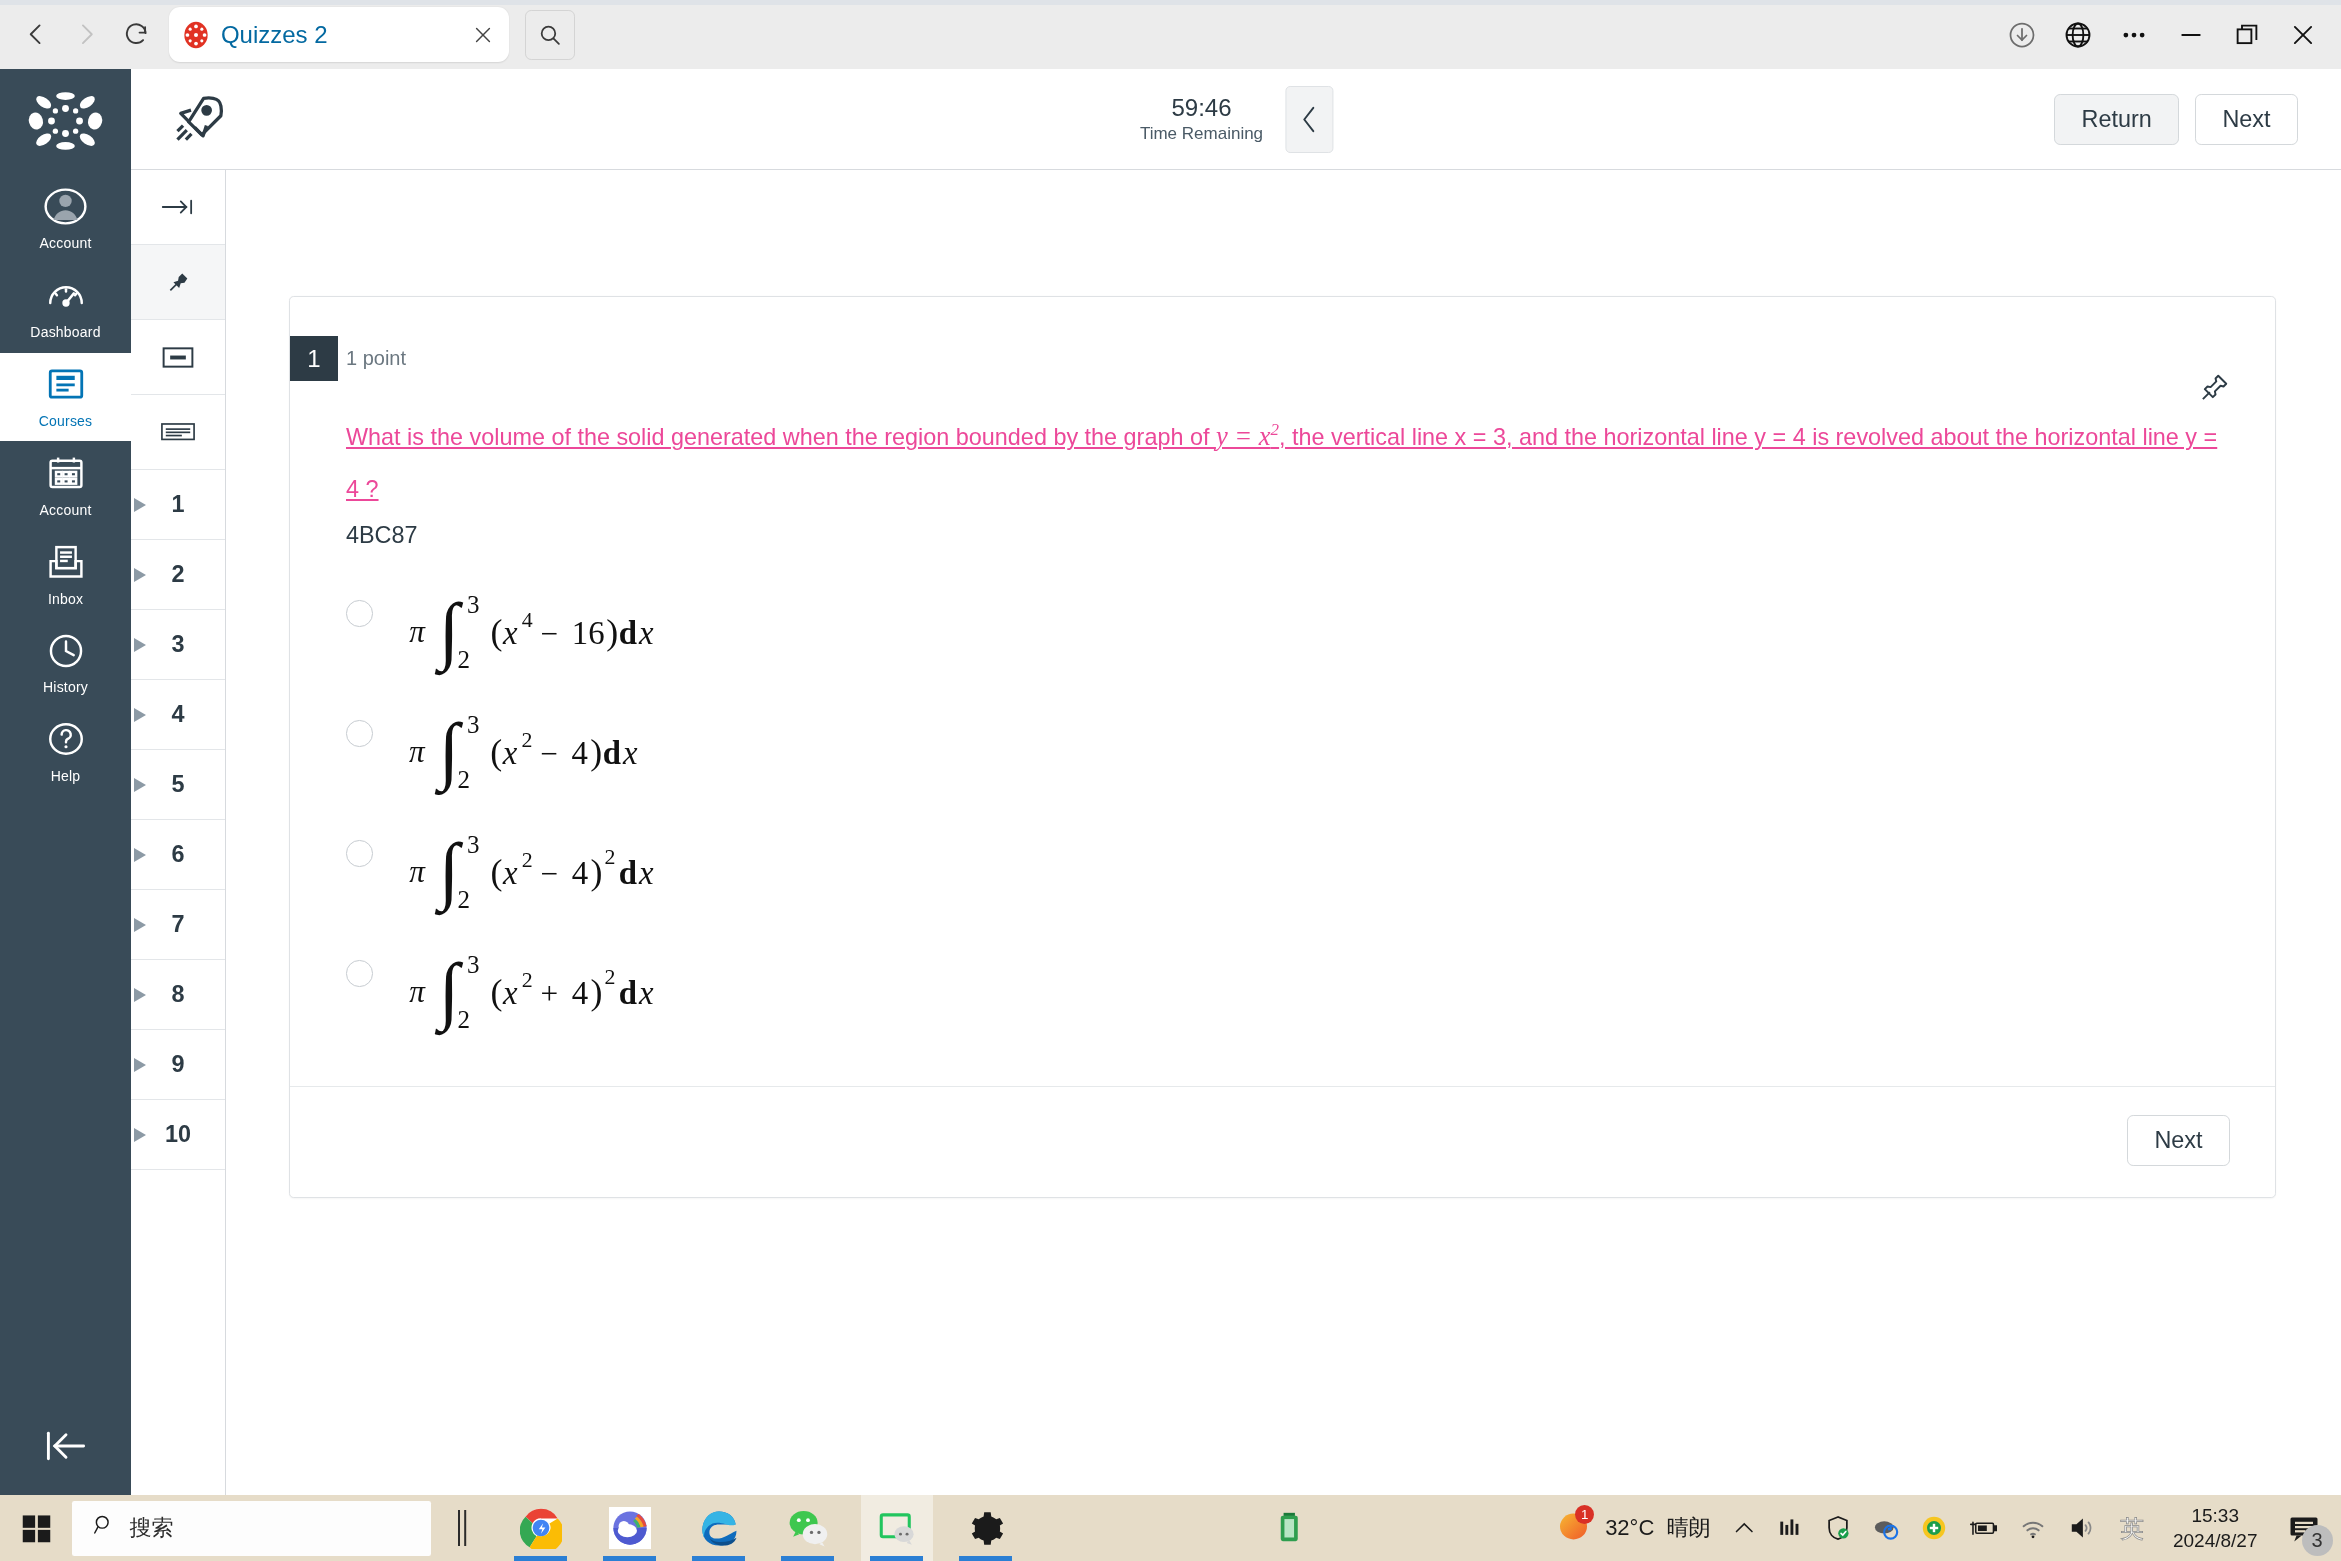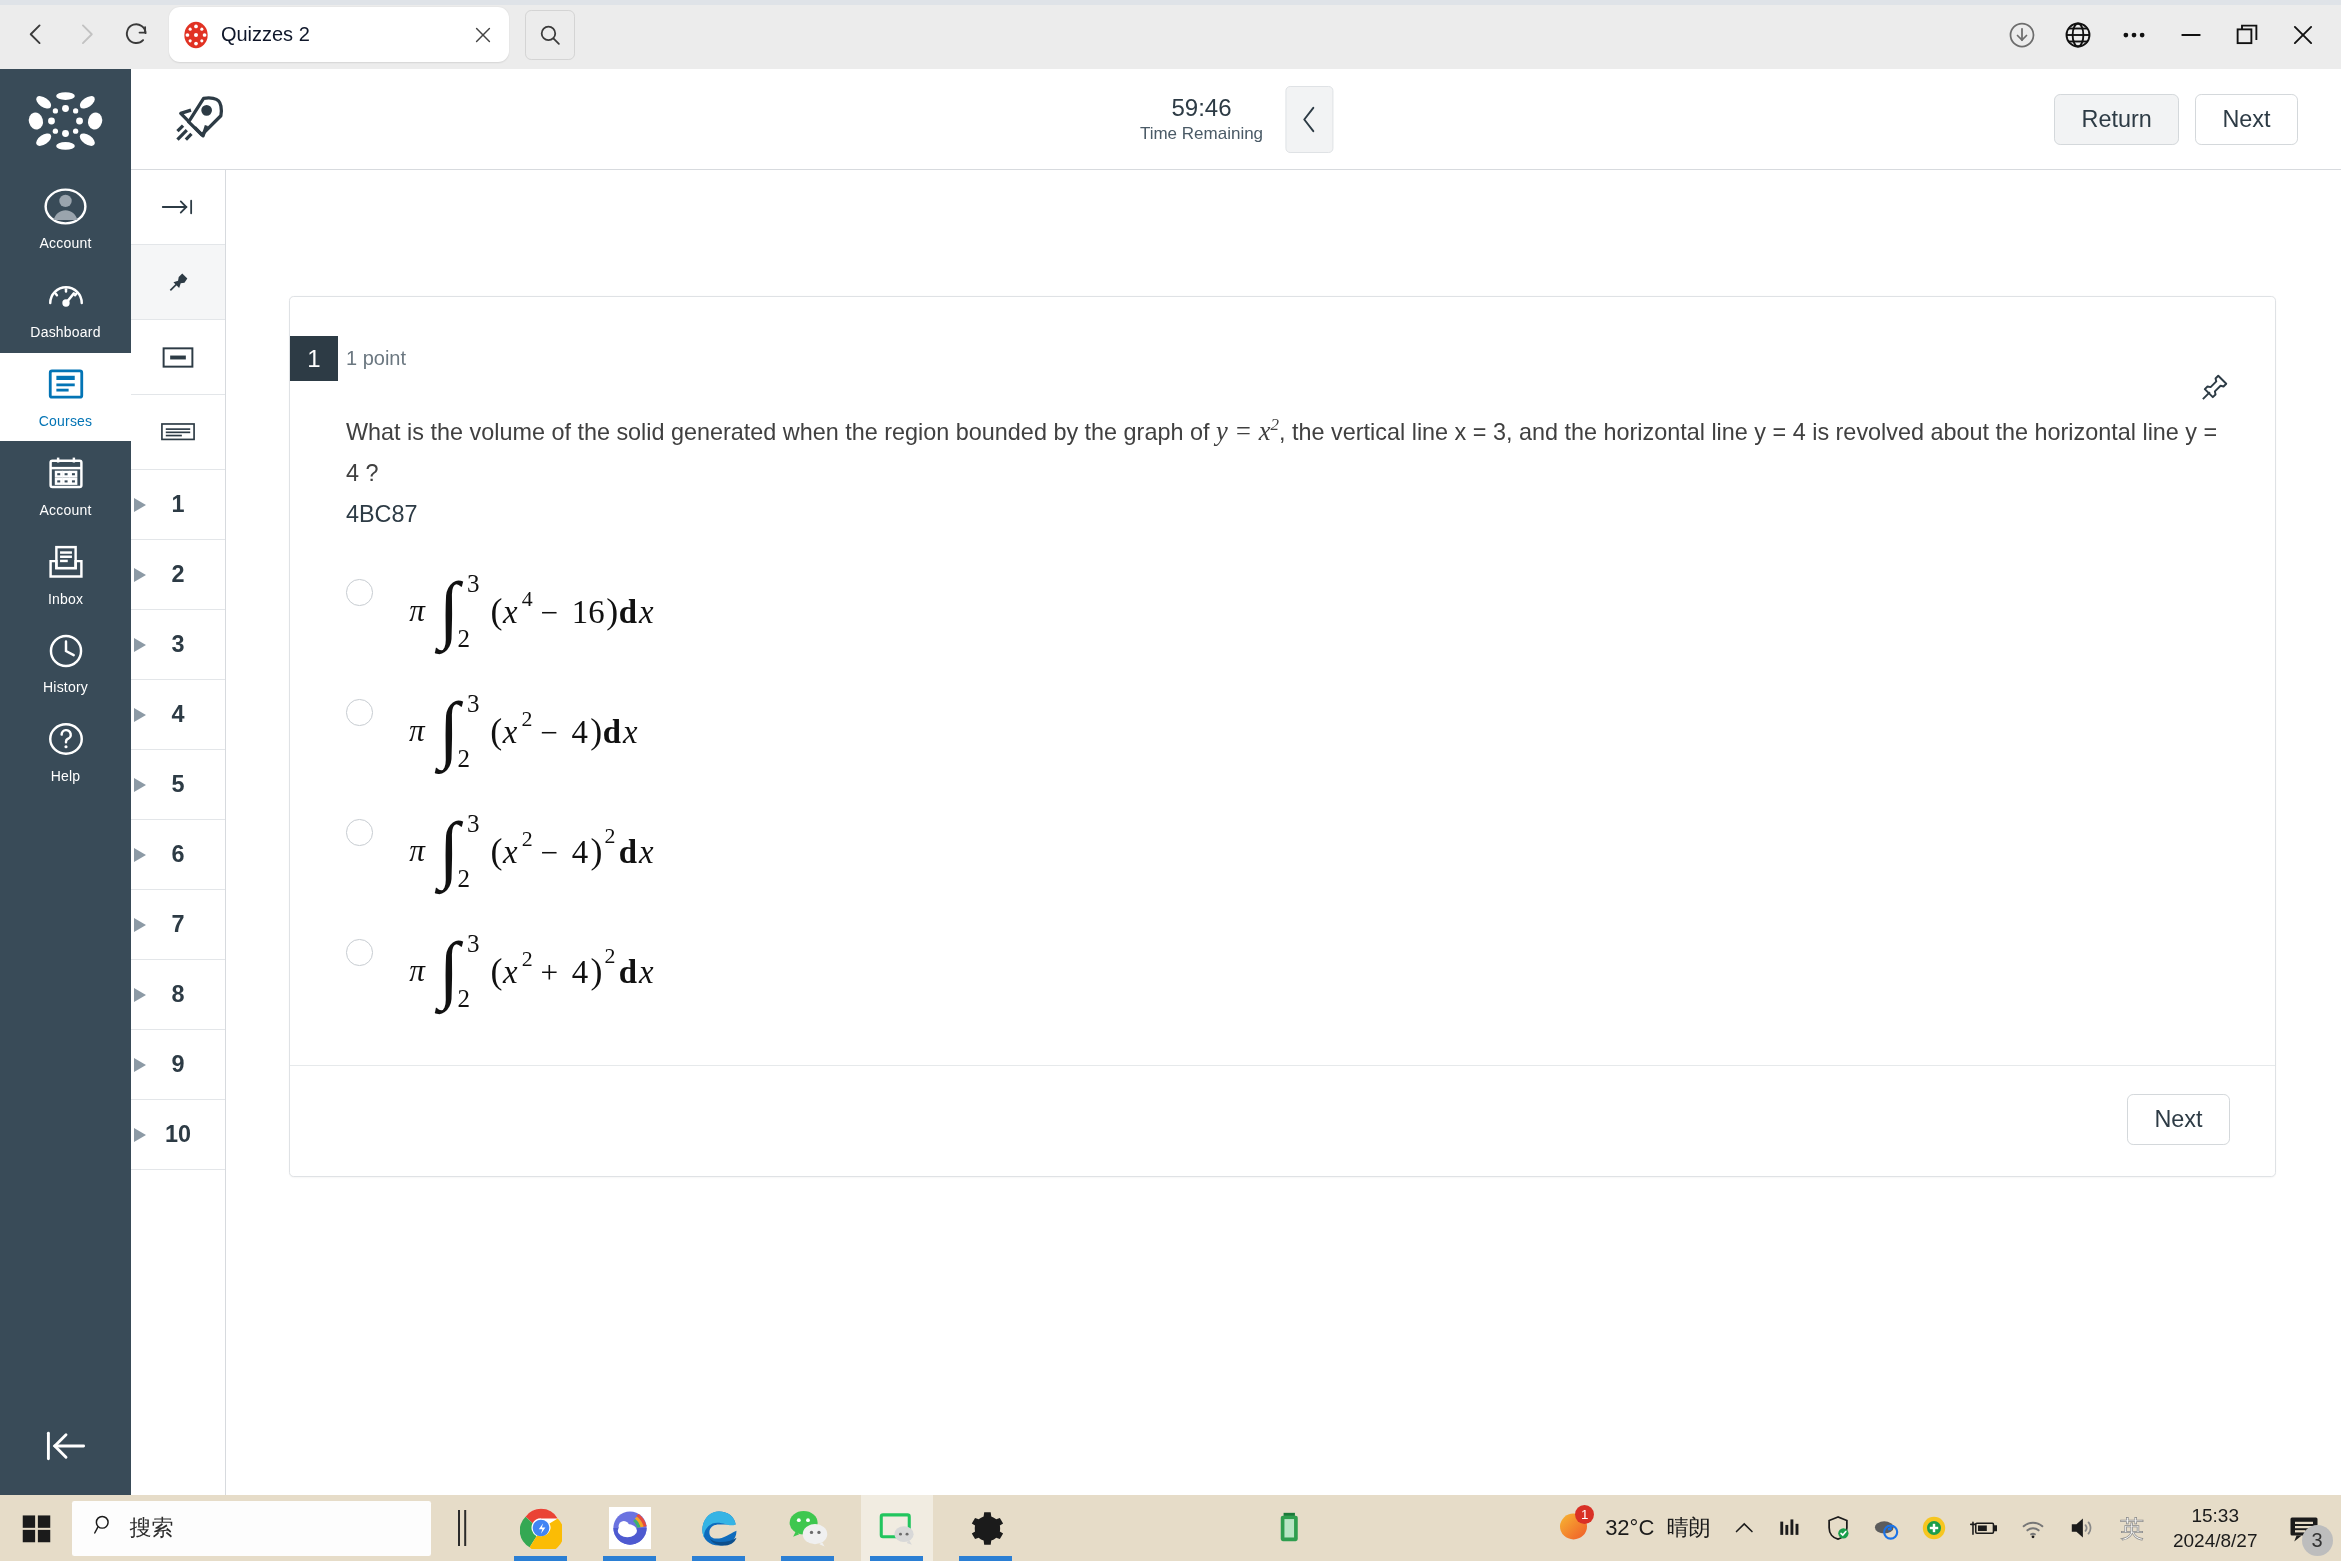--- a/index.html
+++ b/index.html
@@ -37,7 +37,7 @@
   }
   .tab-fav { width: 28px; height: 28px; flex: none; position: relative; }
   .tab-title {
-    flex: 1; font-size: 20px; color: #0f172a; white-space: nowrap; overflow: hidden;
+    flex: 1; font-size: 24px; color: #0369a1; white-space: nowrap; overflow: hidden;
   }
   .tab-close { width: 28px; height: 28px; display:flex; align-items:center; justify-content:center; color:#444;}
   .tab-search-btn {

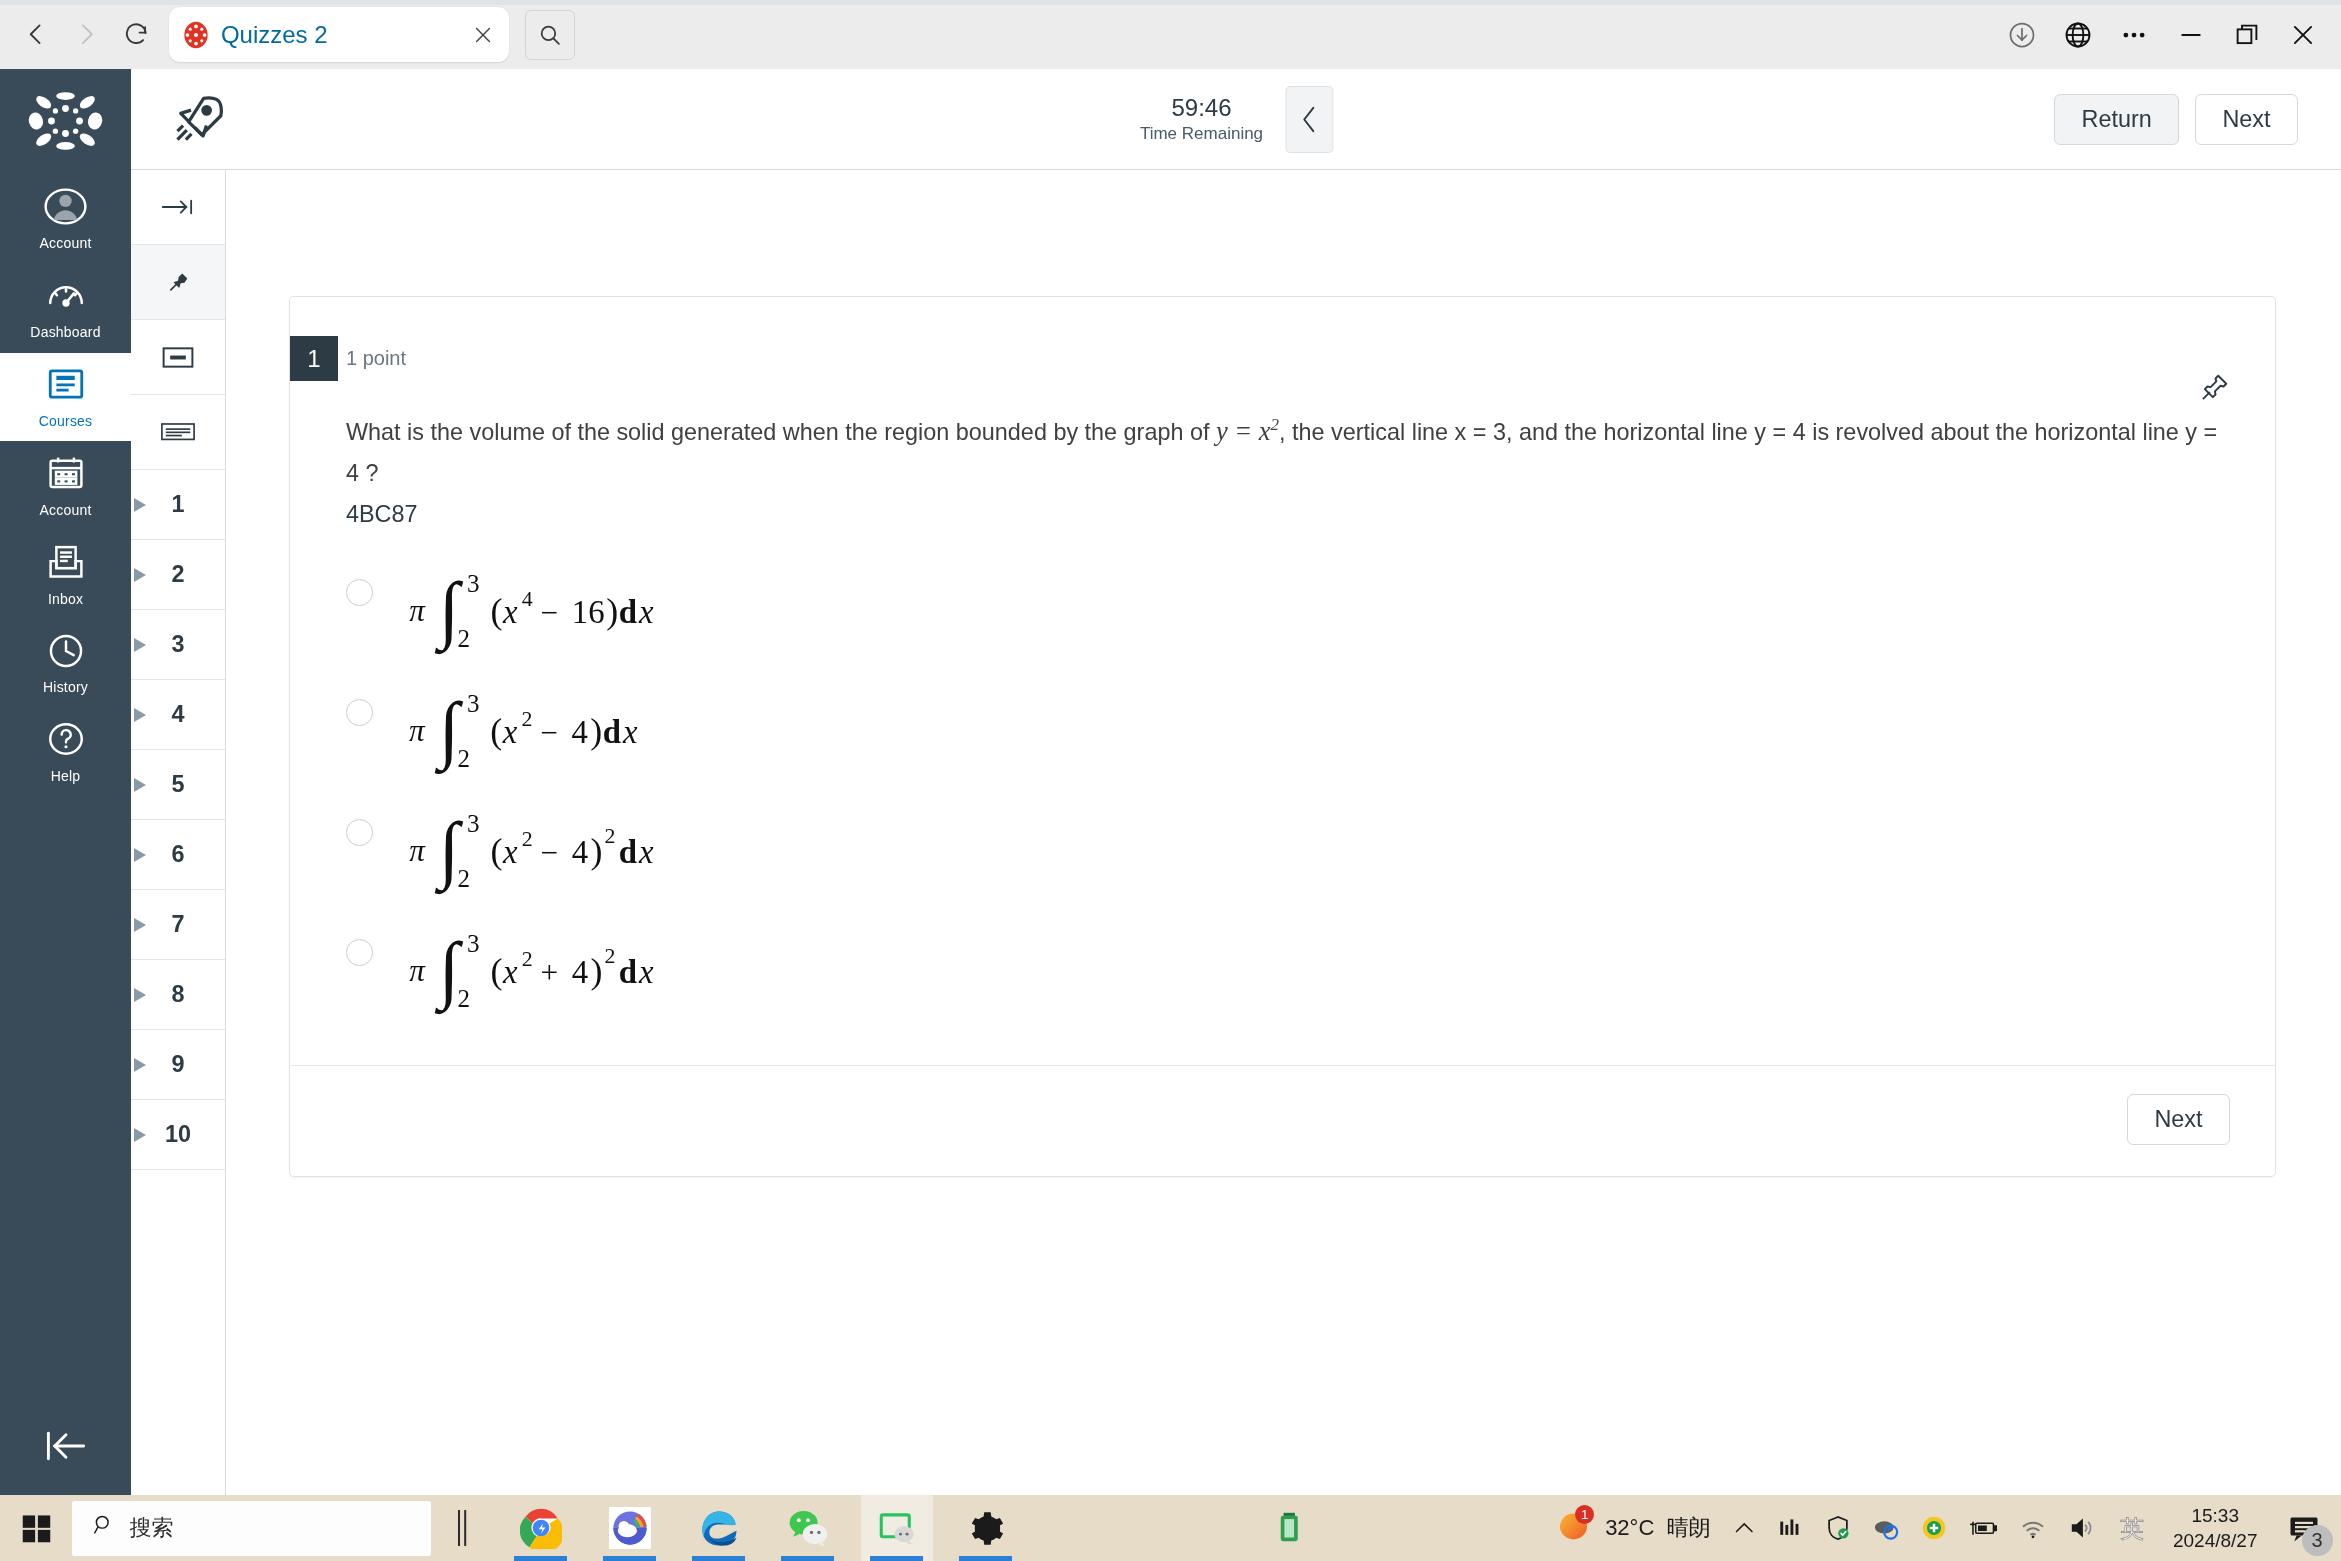--- a/index.html
+++ b/index.html
@@ -136,7 +136,7 @@
   .qpts { margin-left: 8px; font-size: 20px; color: #6b7780; }
   .qpin { position: absolute; right: 45px; top: 36px; color: #2D3B45; }
   .qtext {
-    margin: 23.4px 56px 0 56px; font-size: 23.4px; line-height: 41px; color: #404040;
+    margin: 23.4px 56px 0 56px; font-size: 23.4px; line-height: 52px; color: #ec4899; text-decoration: underline;
   }
   .qtext .mathi { font-style: italic; font-family: "Liberation Serif", serif; font-size: 26.5px; }
   .qtext .sup { font-size: 17px; vertical-align: super; font-style: italic; font-family:"Liberation Serif",serif;}

